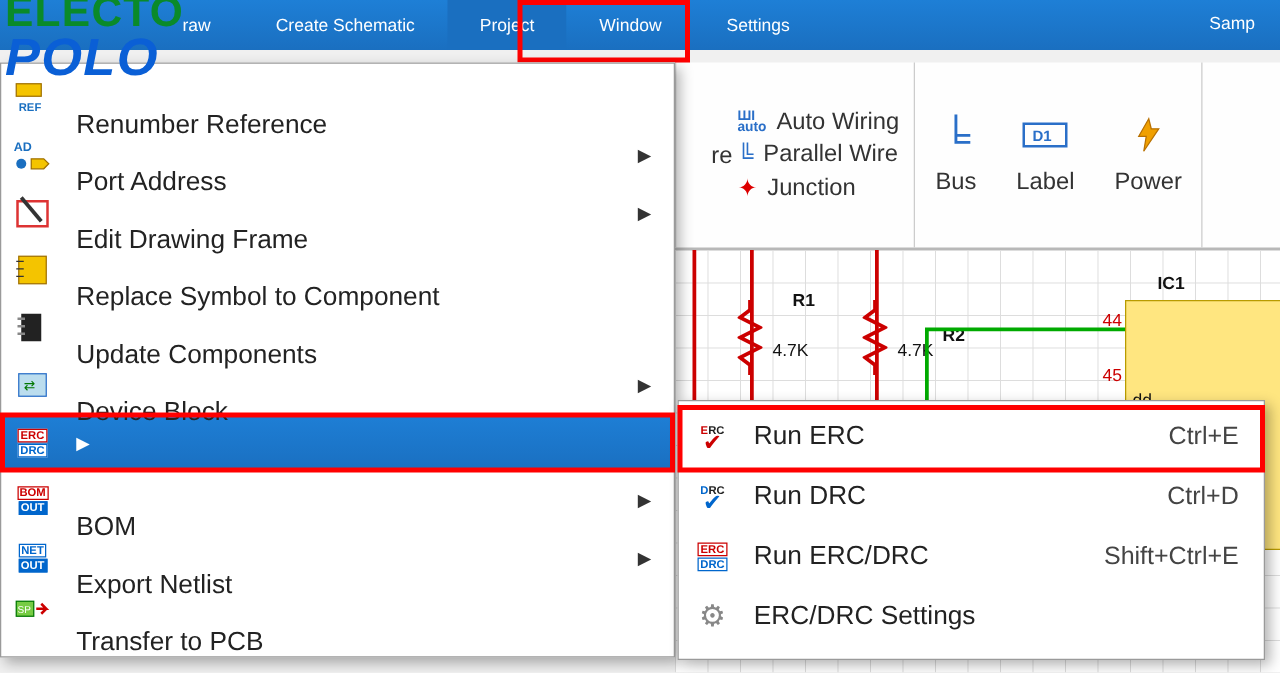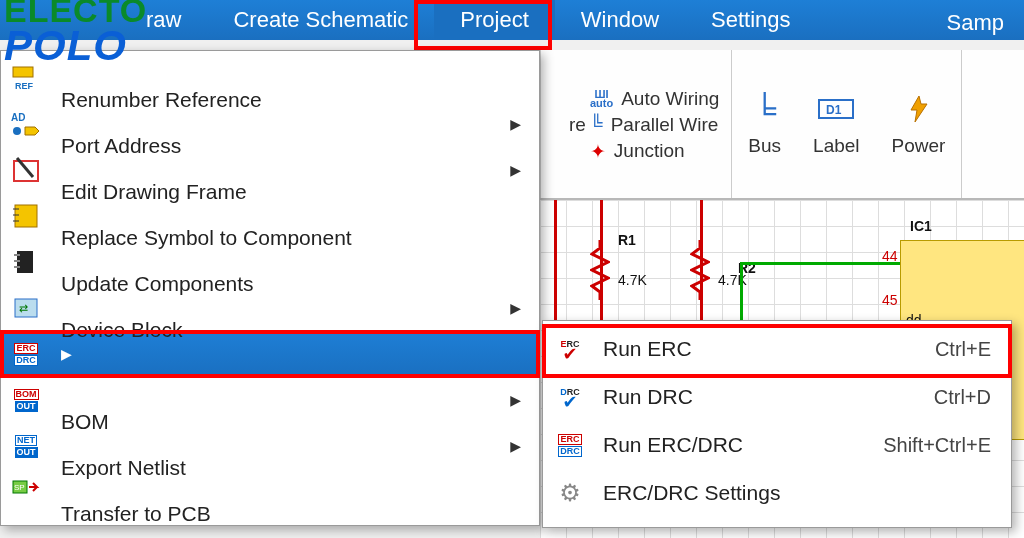--- a/index.html
+++ b/index.html
@@ -20,7 +20,7 @@
     display: flex;
     align-items: stretch;
     color: #fff;
-    font-size: 22px;
+    font-size: 14px;
     padding-left: 120px;
   }
   .menubar .item {

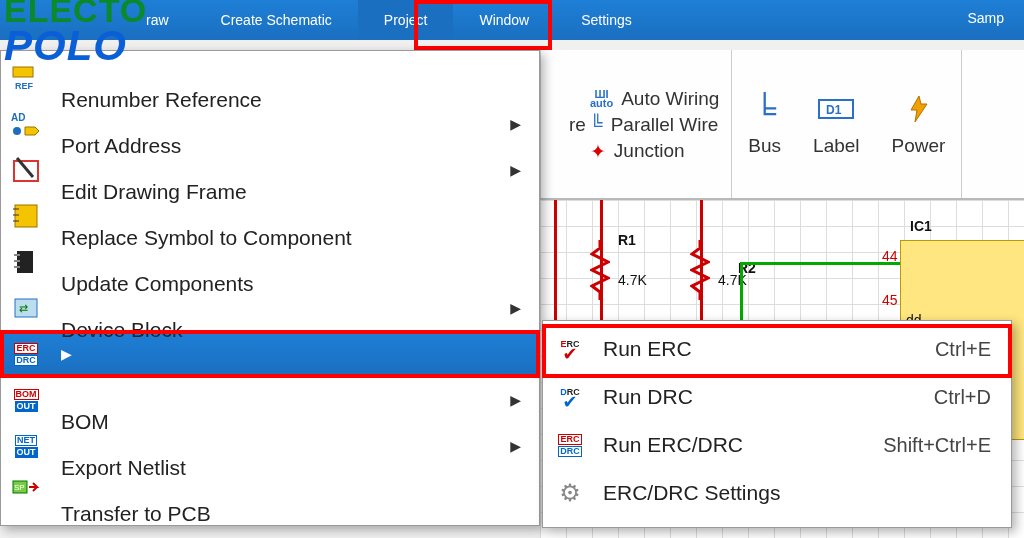--- a/index.html
+++ b/index.html
@@ -167,7 +167,7 @@
     </div>
     <div class="stack">
       <div class="line">
-        <span class="ico" style="color:#2a6fc8;font-size:11px;font-weight:bold;line-height:.8;text-align:center;">ШI<br>auto</span>
+        <span class="ico" style="color:#2a6fc8;font-size:11px;font-weight:bold;line-height:.8;">ШI<br>auto</span>
         <span>Auto Wiring</span>
       </div>
       <div class="line">

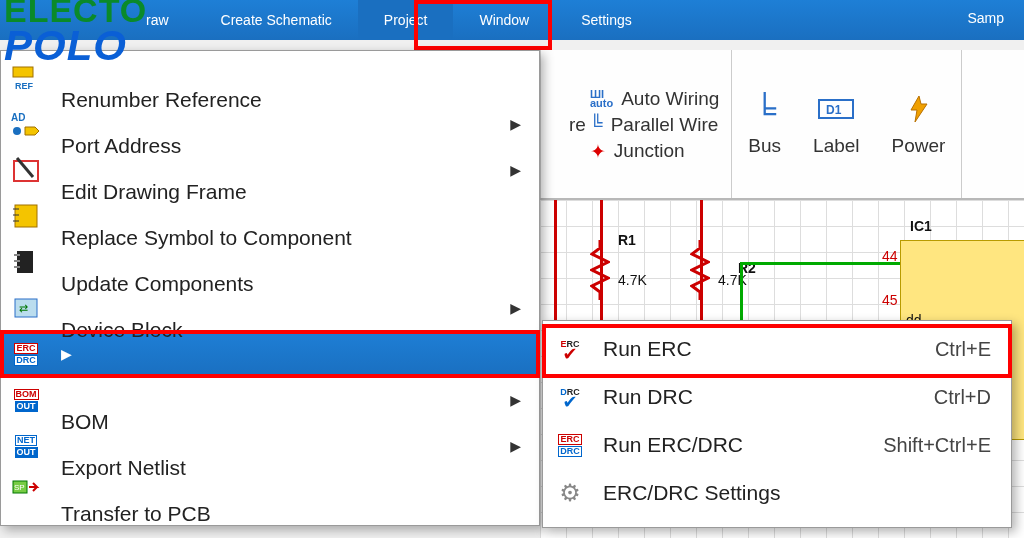--- a/index.html
+++ b/index.html
@@ -79,7 +79,7 @@
   .canvas .trace-v{position:absolute;width:3px;background:#c00;}
   .canvas .green-box{position:absolute;border:3px solid #0a0; background:transparent;}
   .canvas .chip{position:absolute;background:#ffe680;border:1px solid #b89b00;}
-  .canvas .ref{position:absolute;font-size:14px;color:#111;font-weight:bold;}
+  .canvas .ref{position:absolute;font-size:14px;color:#111;font-weight:bold;margin-left:16px;}
   .canvas .val{position:absolute;font-size:14px;color:#111;}
 
   

